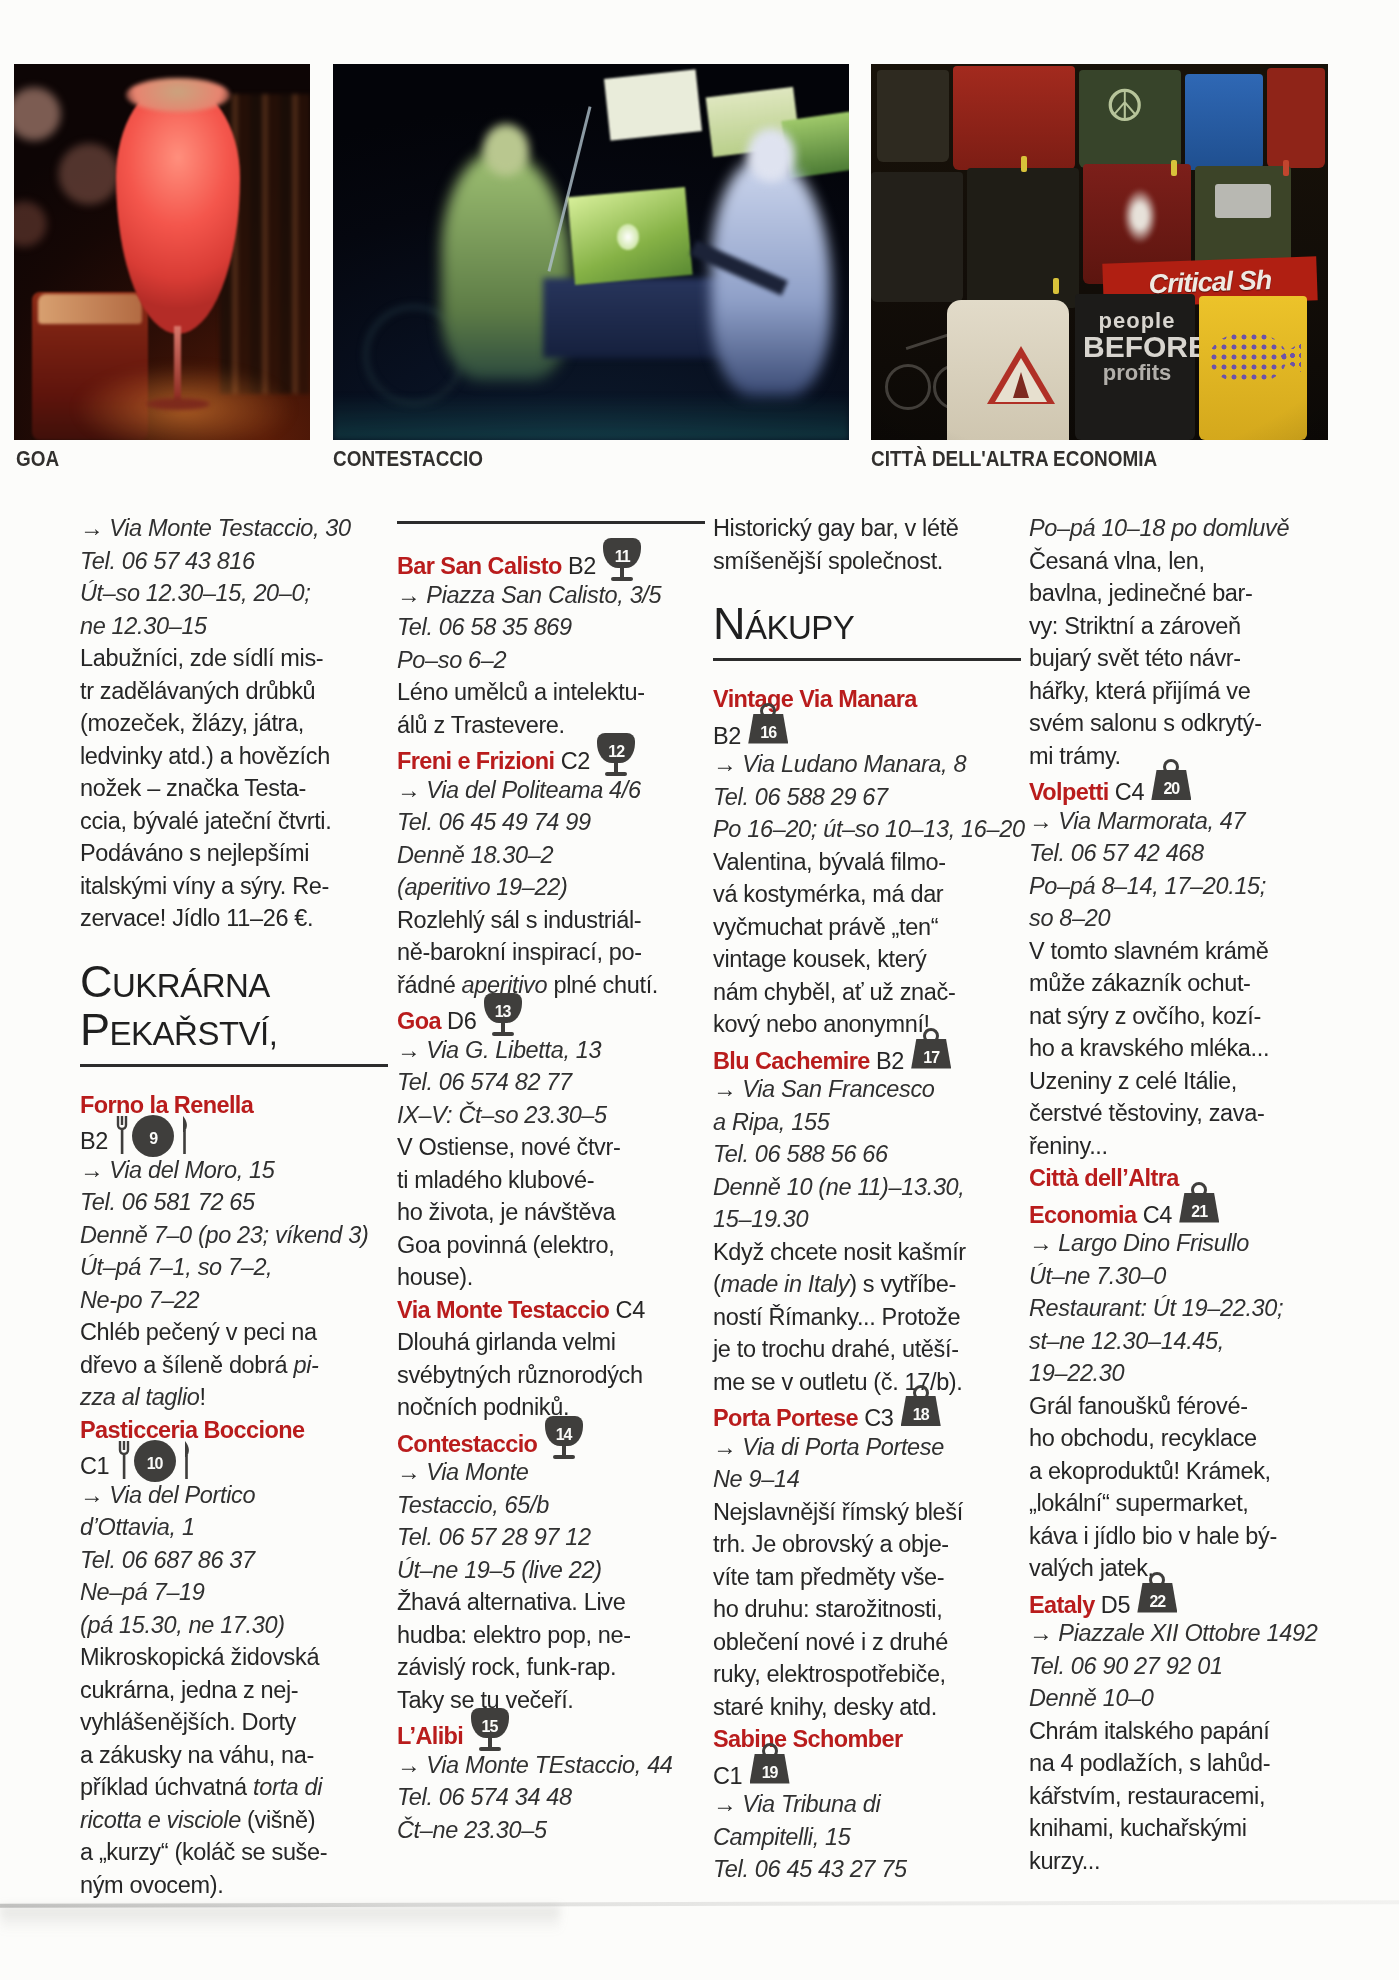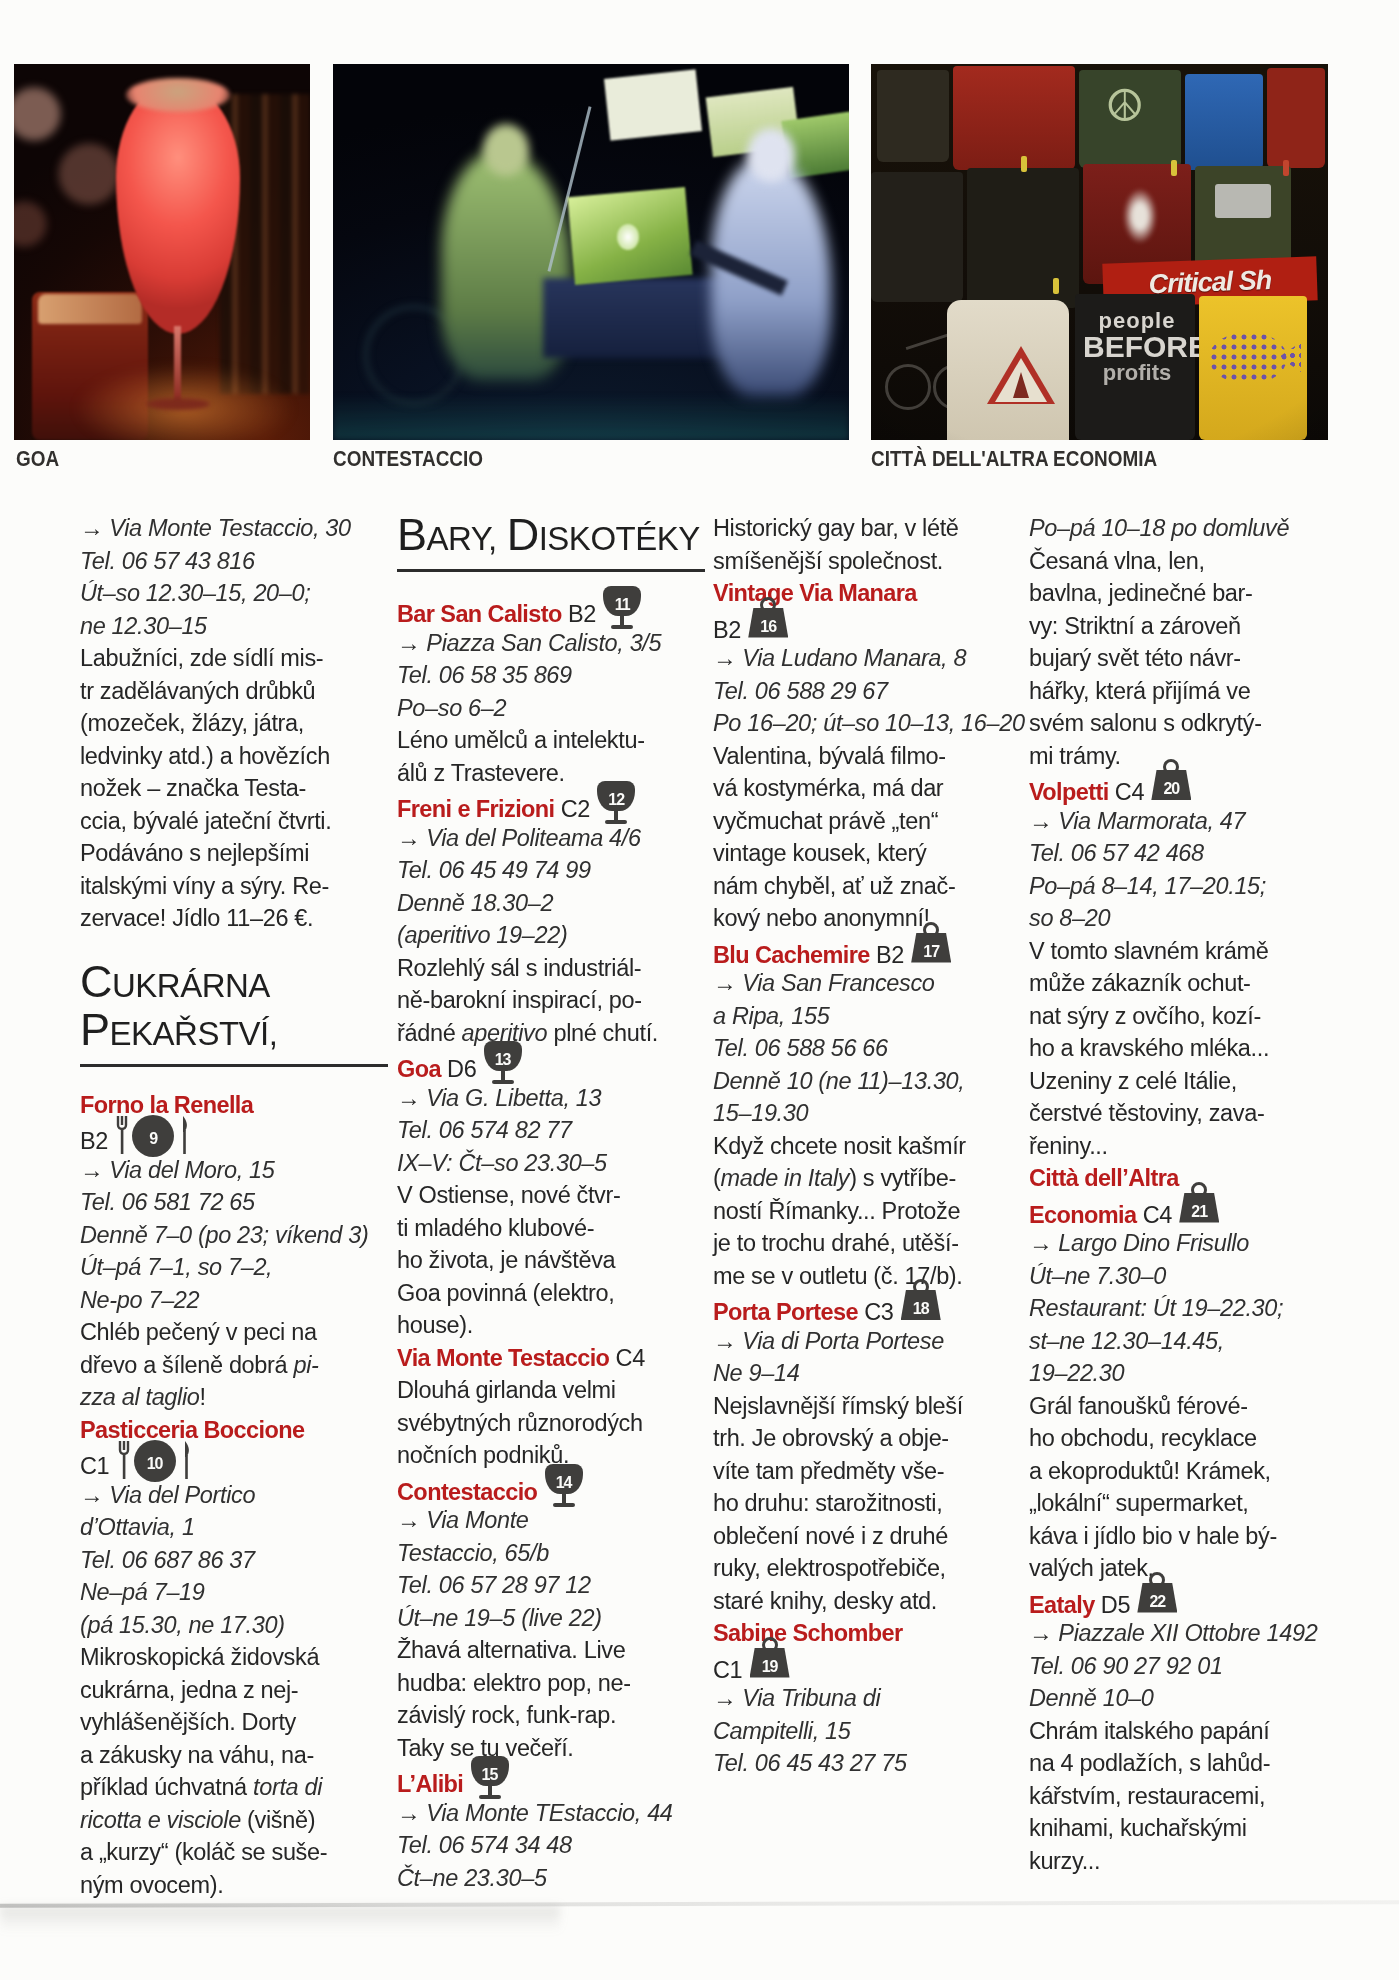--- a/index.html
+++ b/index.html
@@ -262,7 +262,6 @@
     </div>
   <div class="col" style="left:397px">
       <div class="heading">
-        <div class="hline"><span class="hw">BARY,</span><span class="hw">DISKOTÉKY</span></div>
         <div class="hrule"></div>
       </div>
       <div class="para">

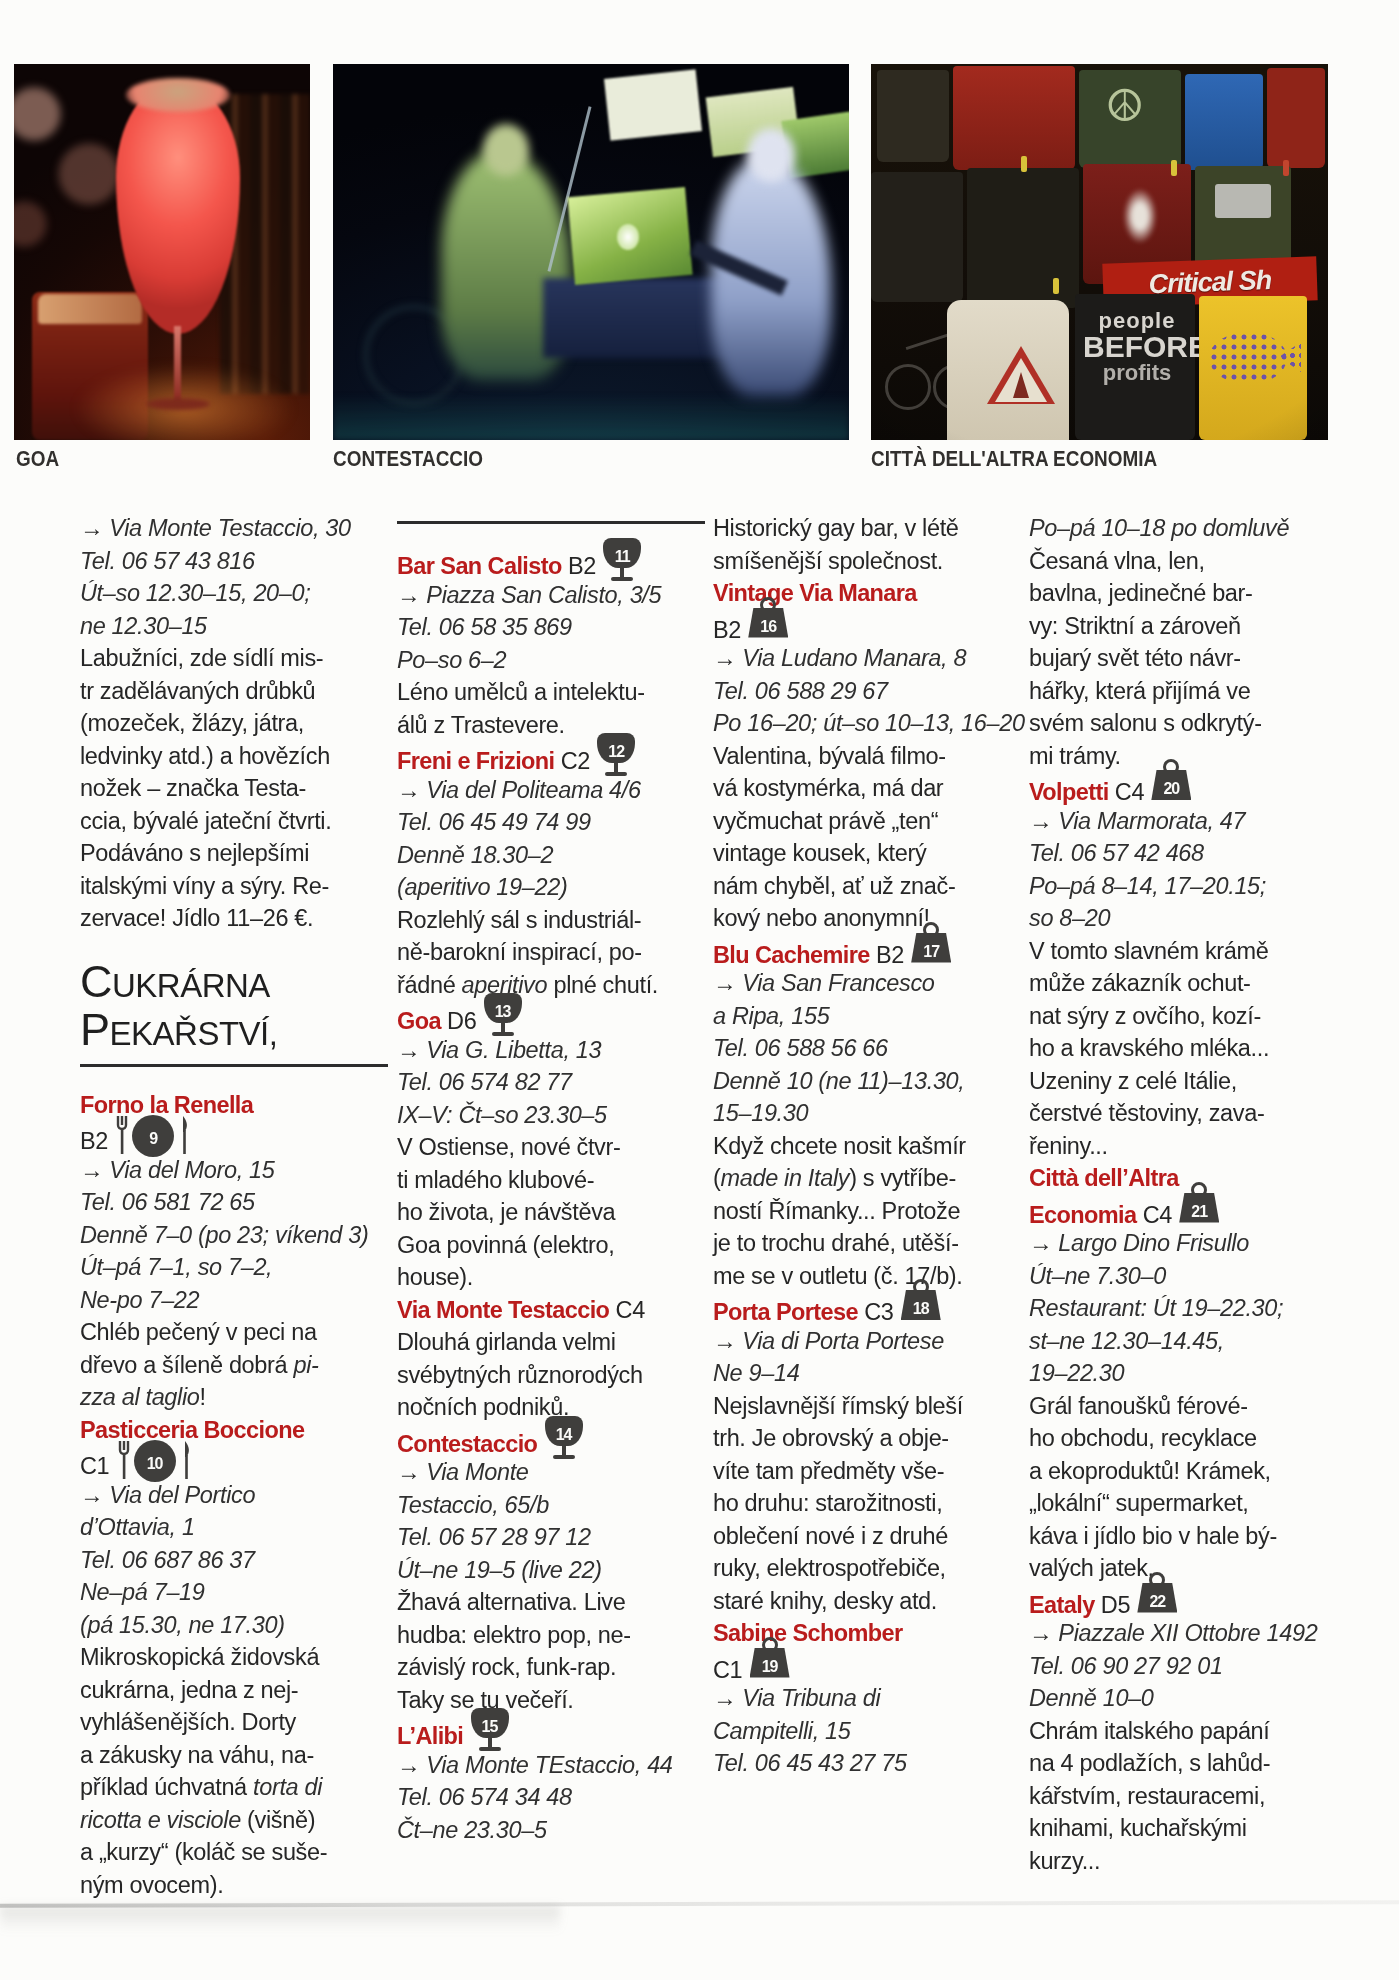--- a/index.html
+++ b/index.html
@@ -311,6 +311,10 @@
       <div class="para">
         <div class="line"><span>Historický gay bar, v létě</span></div>
         <div class="line"><span>smíšenější společnost.</span></div>
+      </div>
+      <div class="heading">
+        <div class="hline"><span class="hw">NÁKUPY</span></div>
+        <div class="hrule"></div>
       </div>
       <div class="para">
         <div class="line"><span class="bd">Vintage Via Manara</span></div>

